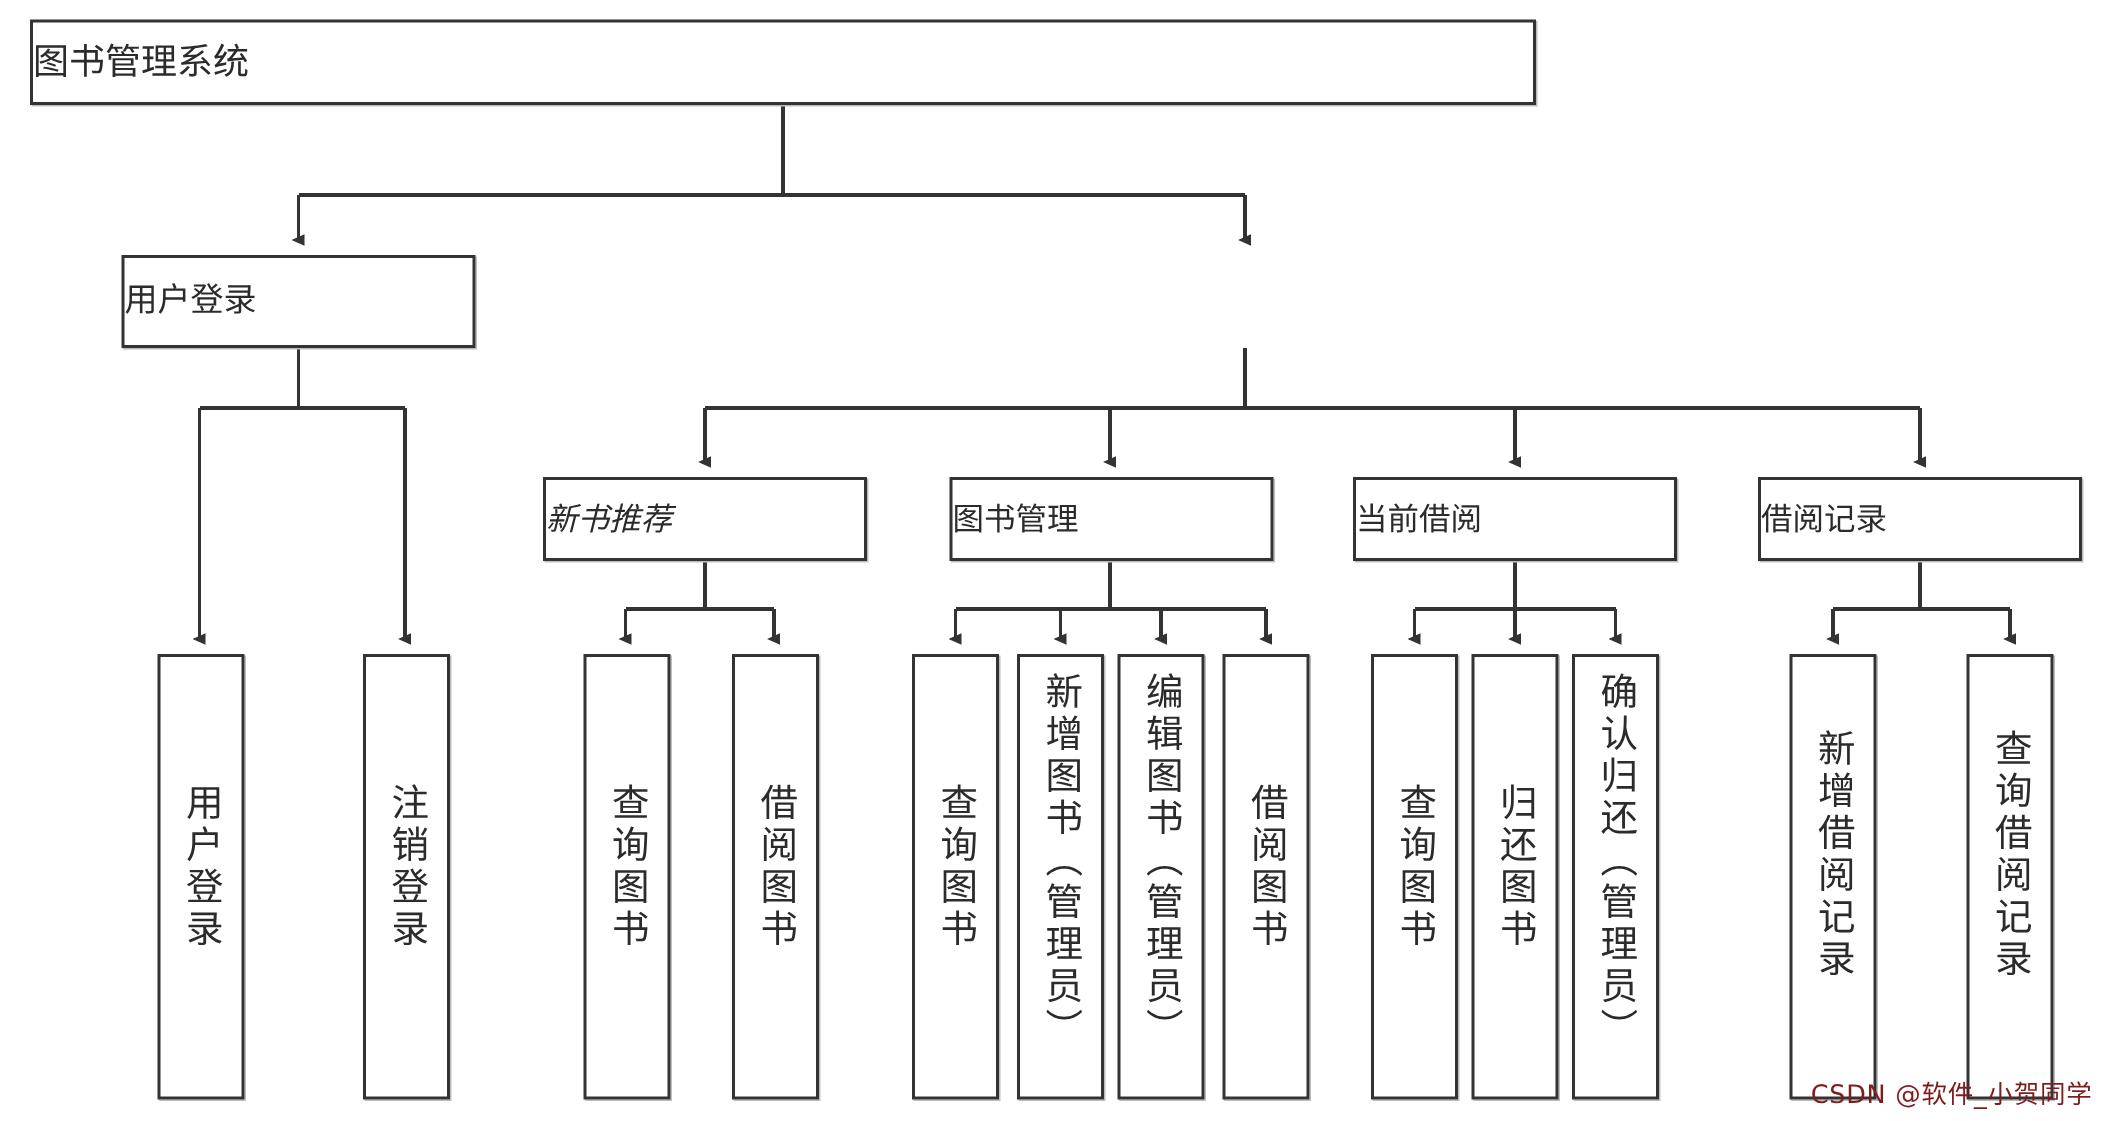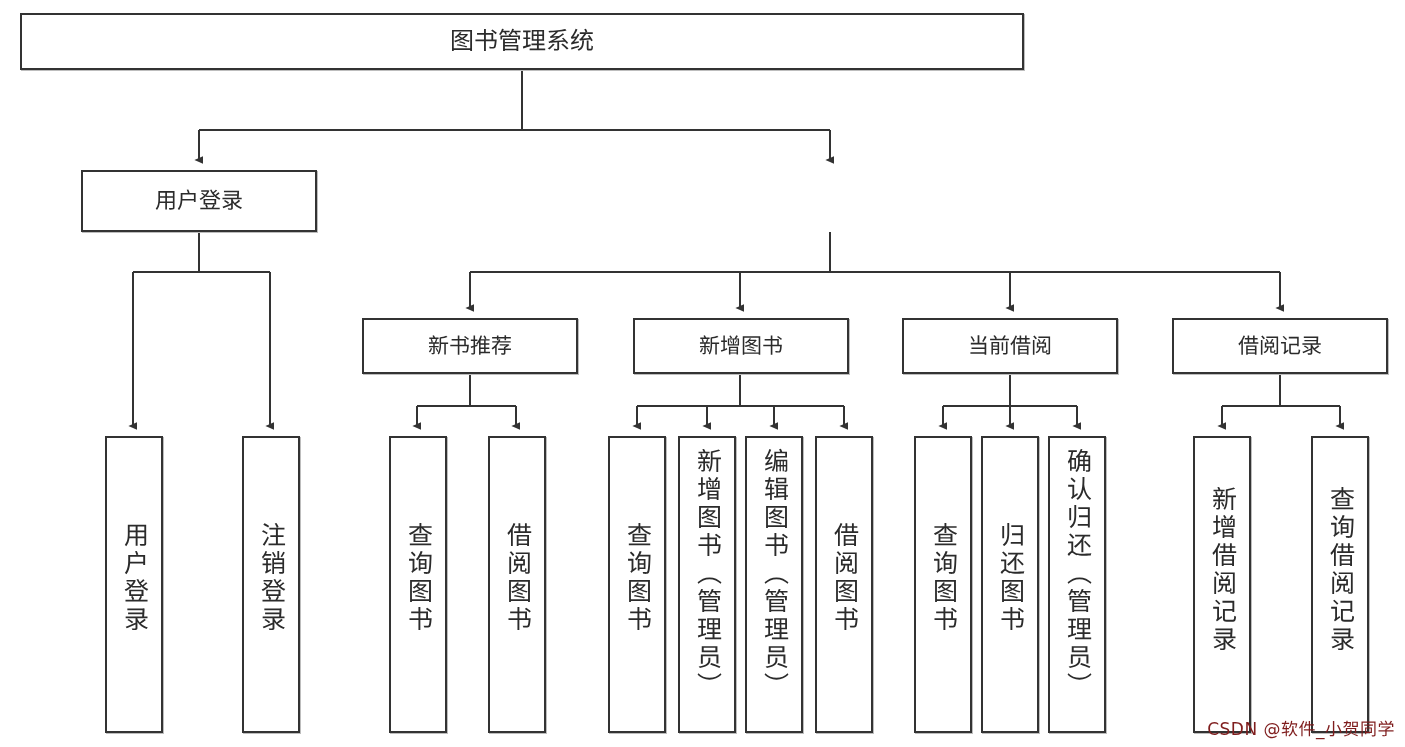--- a/index.html
+++ b/index.html
@@ -36,7 +36,7 @@
     box-shadow: 1px 1px 0 0 #bdbdbd;
     display: flex;
     align-items: center;
-    justify-content: center;
+    justify-content: flex-start;
     color: #2b2b2b;
     z-index: 2;
   }

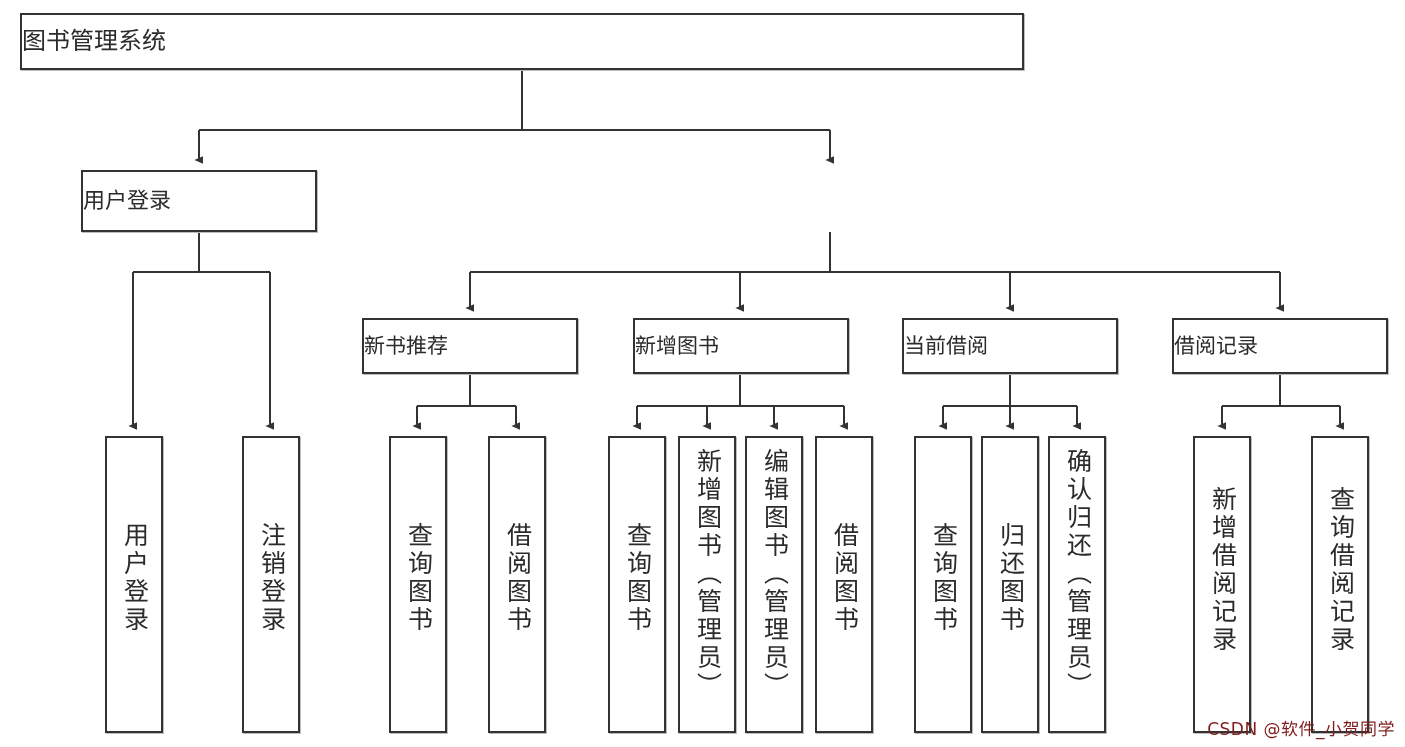--- a/index.html
+++ b/index.html
@@ -70,7 +70,7 @@
     height: 56px;
   }
   .node.lvl3 .node-label { font-size: 21px; }
-  .node.lvl3.c0 { left: 362px; }
+  .node.lvl3.c0 { left: 362px; font-style: italic; }
   .node.lvl3.c1 { left: 633px; }
   .node.lvl3.c2 { left: 902px; }
   .node.lvl3.c3 { left: 1172px; }

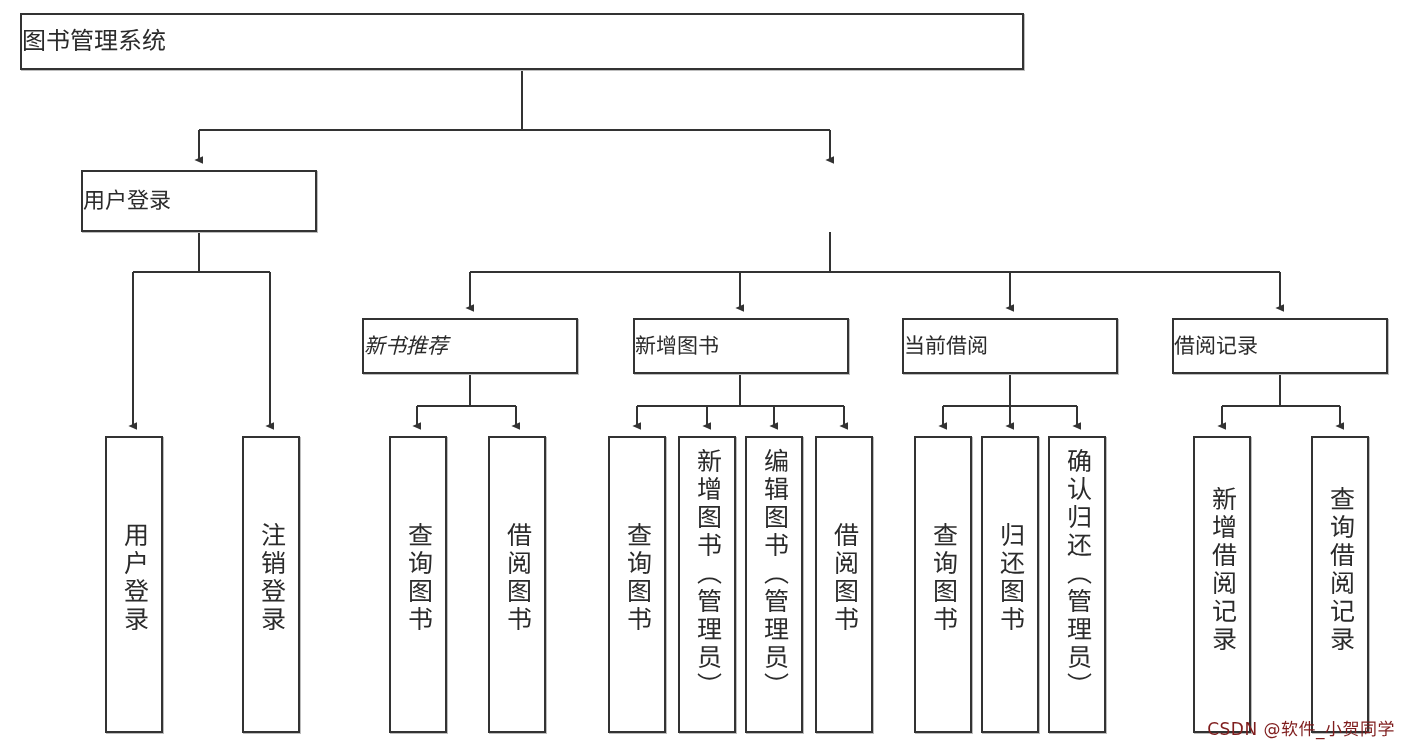--- a/index.html
+++ b/index.html
@@ -178,7 +178,7 @@
     <span class="node-label">新书推荐</span>
   </div>
   <div class="node lvl3 c1">
-    <span class="node-label">新增图书</span>
+    <span class="node-label">图书管理</span>
   </div>
   <div class="node lvl3 c2">
     <span class="node-label">当前借阅</span>

